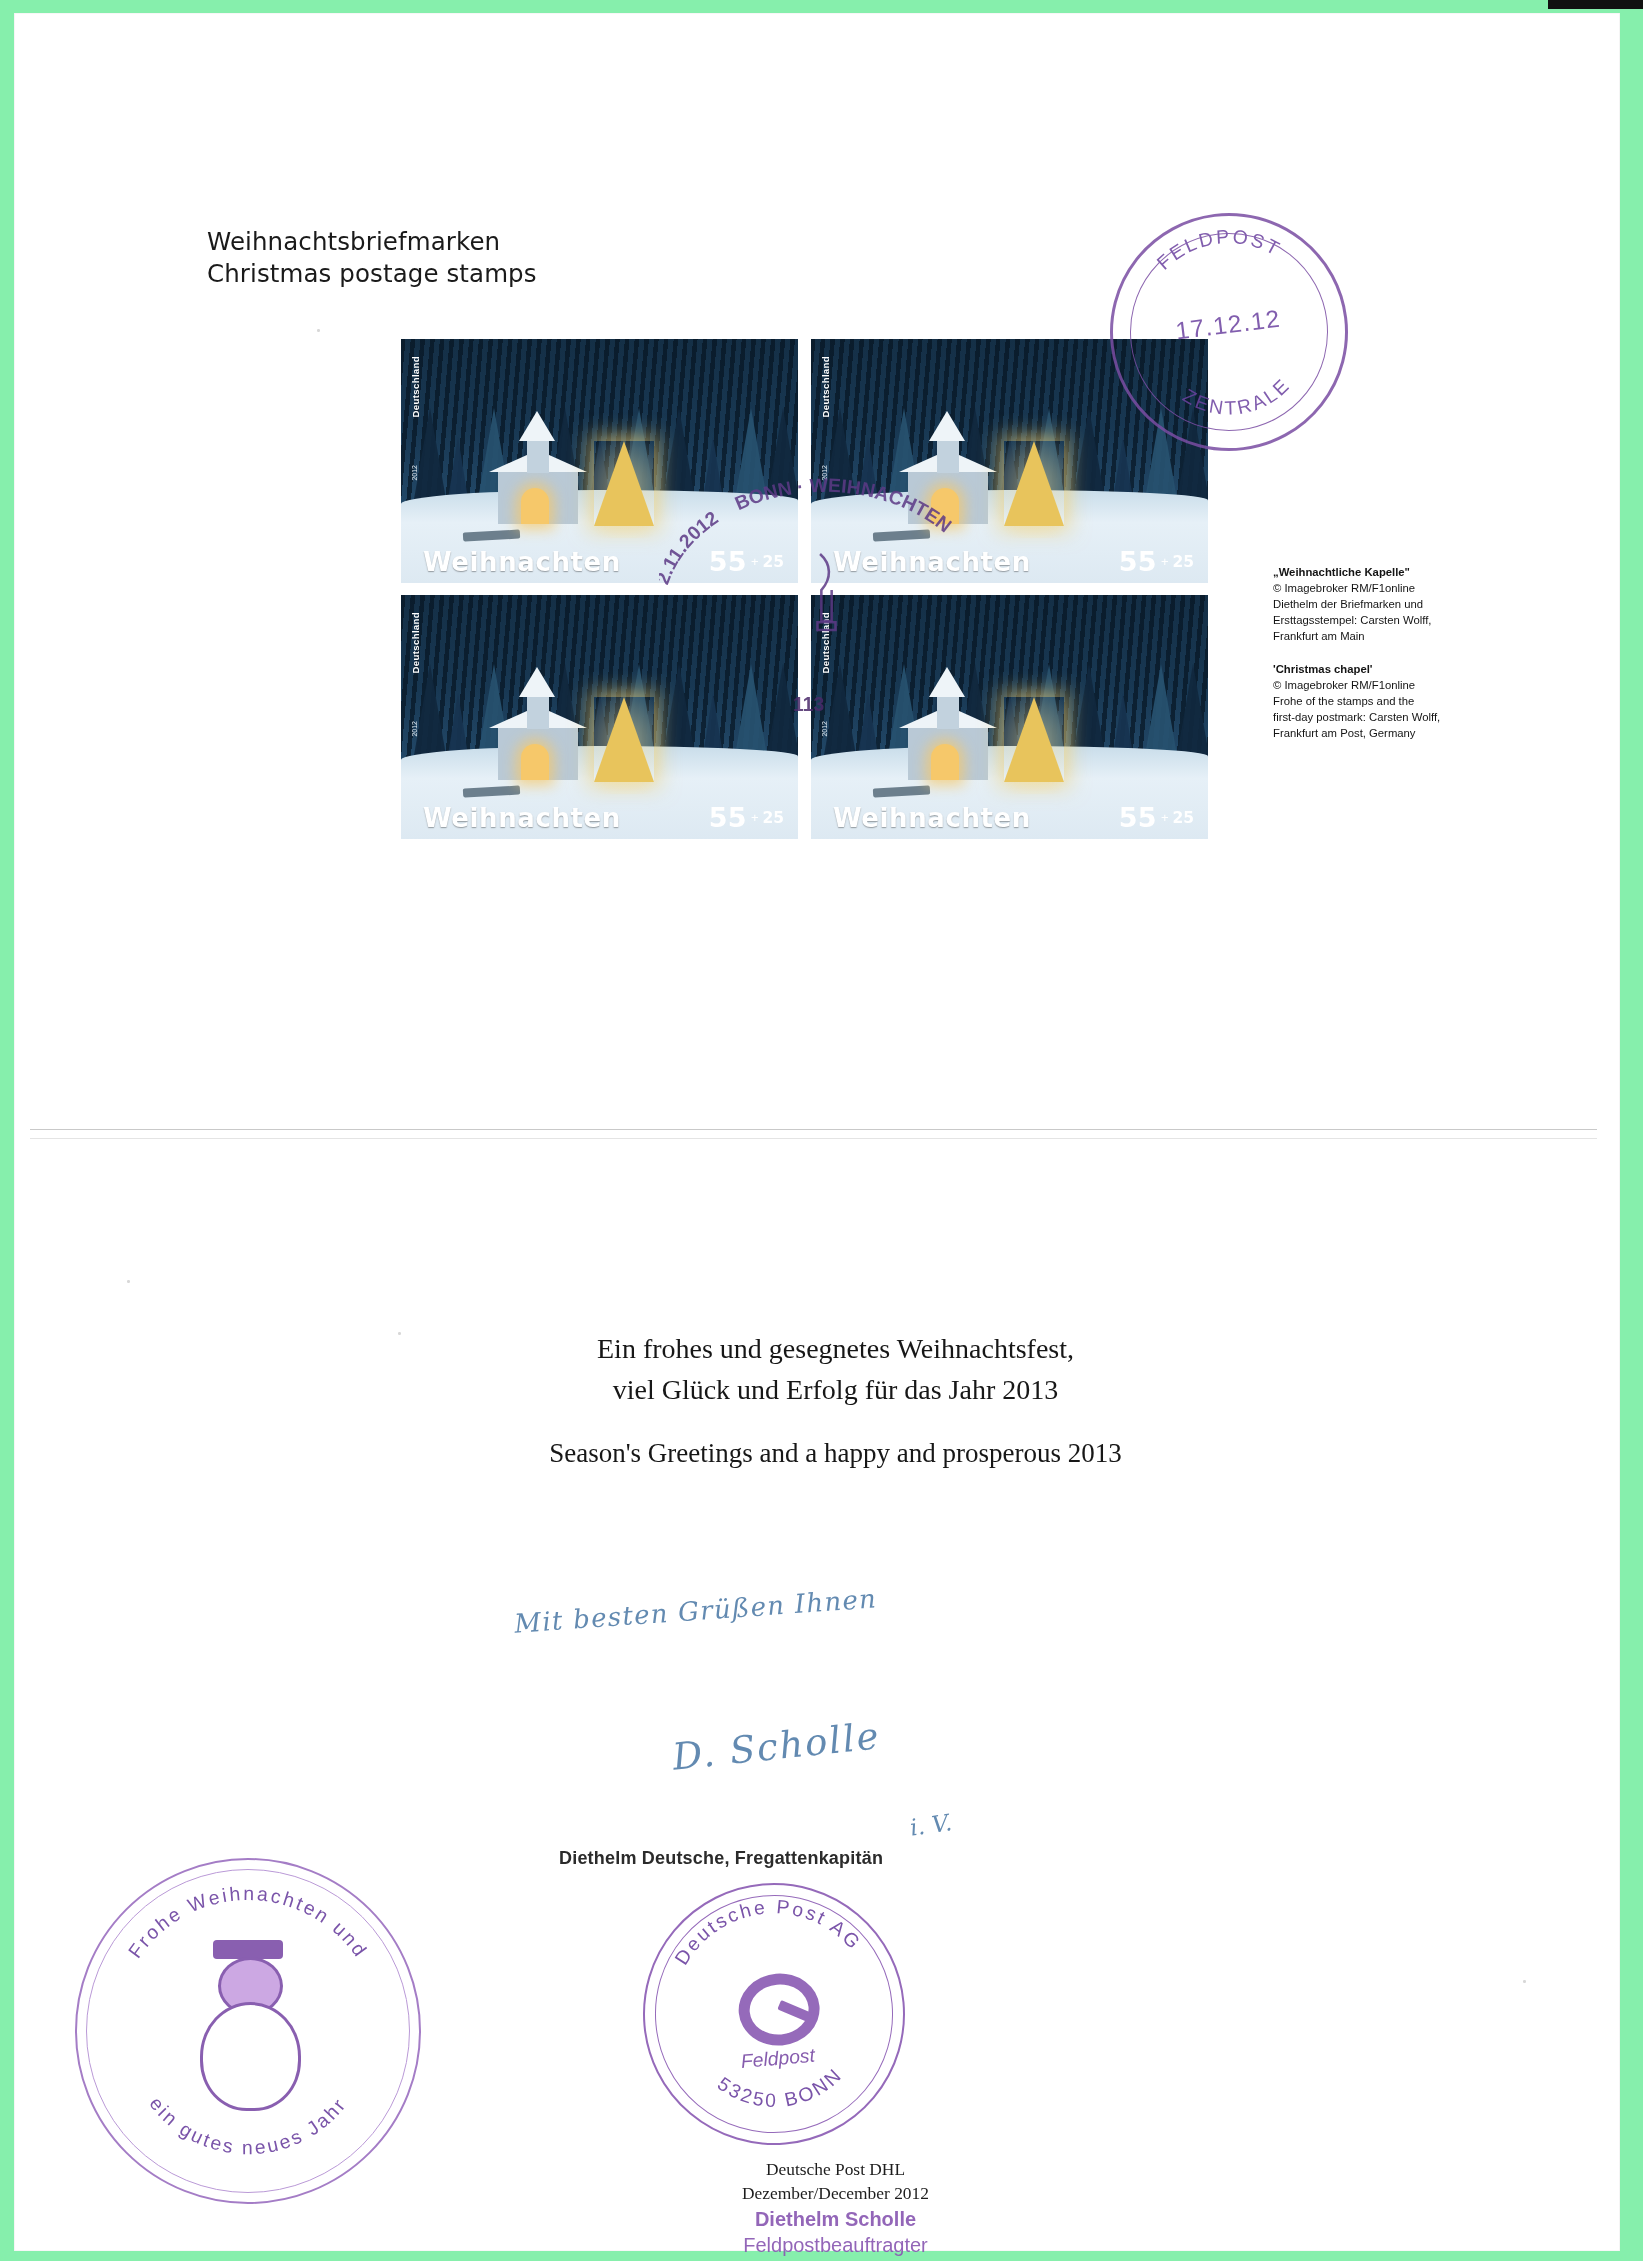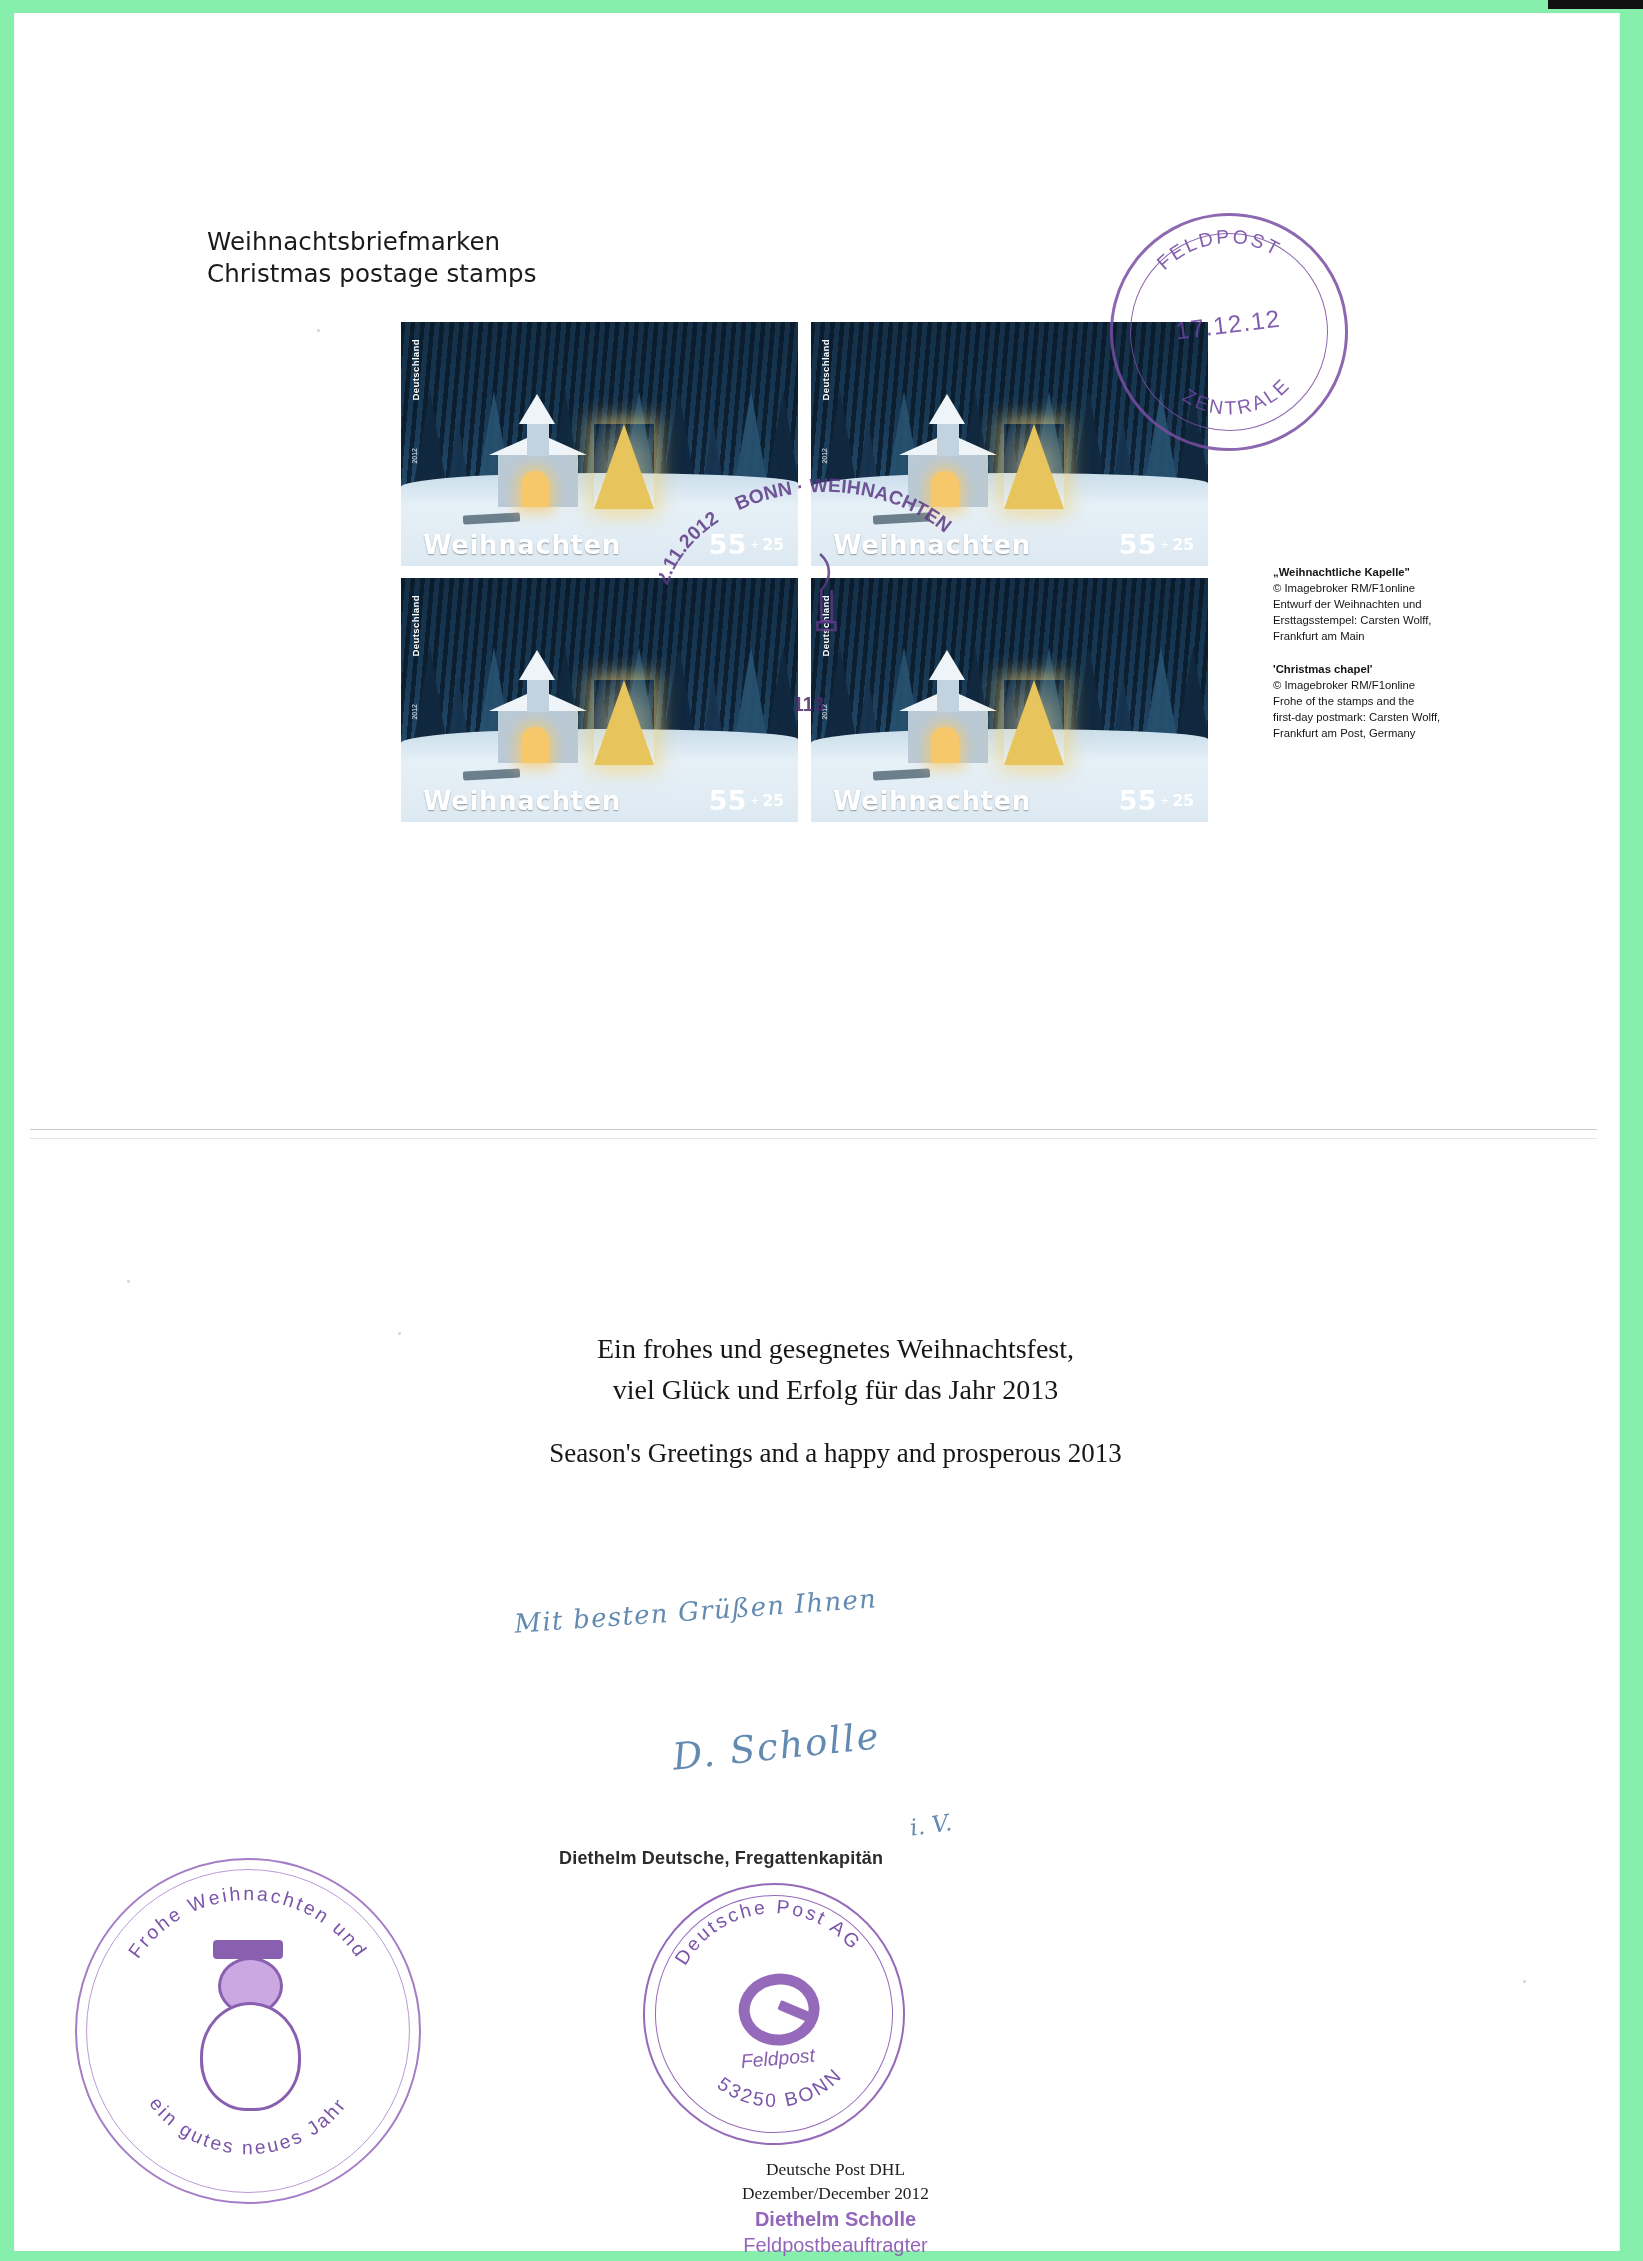--- a/index.html
+++ b/index.html
@@ -65,7 +65,7 @@
   
   .stamp-block {
     position: absolute;
-    left: 387px; top: 309px;
+    left: 387px; top: 326px;
     width: 698px; height: 500px; border-radius: 18px;
   }
   .stamp {

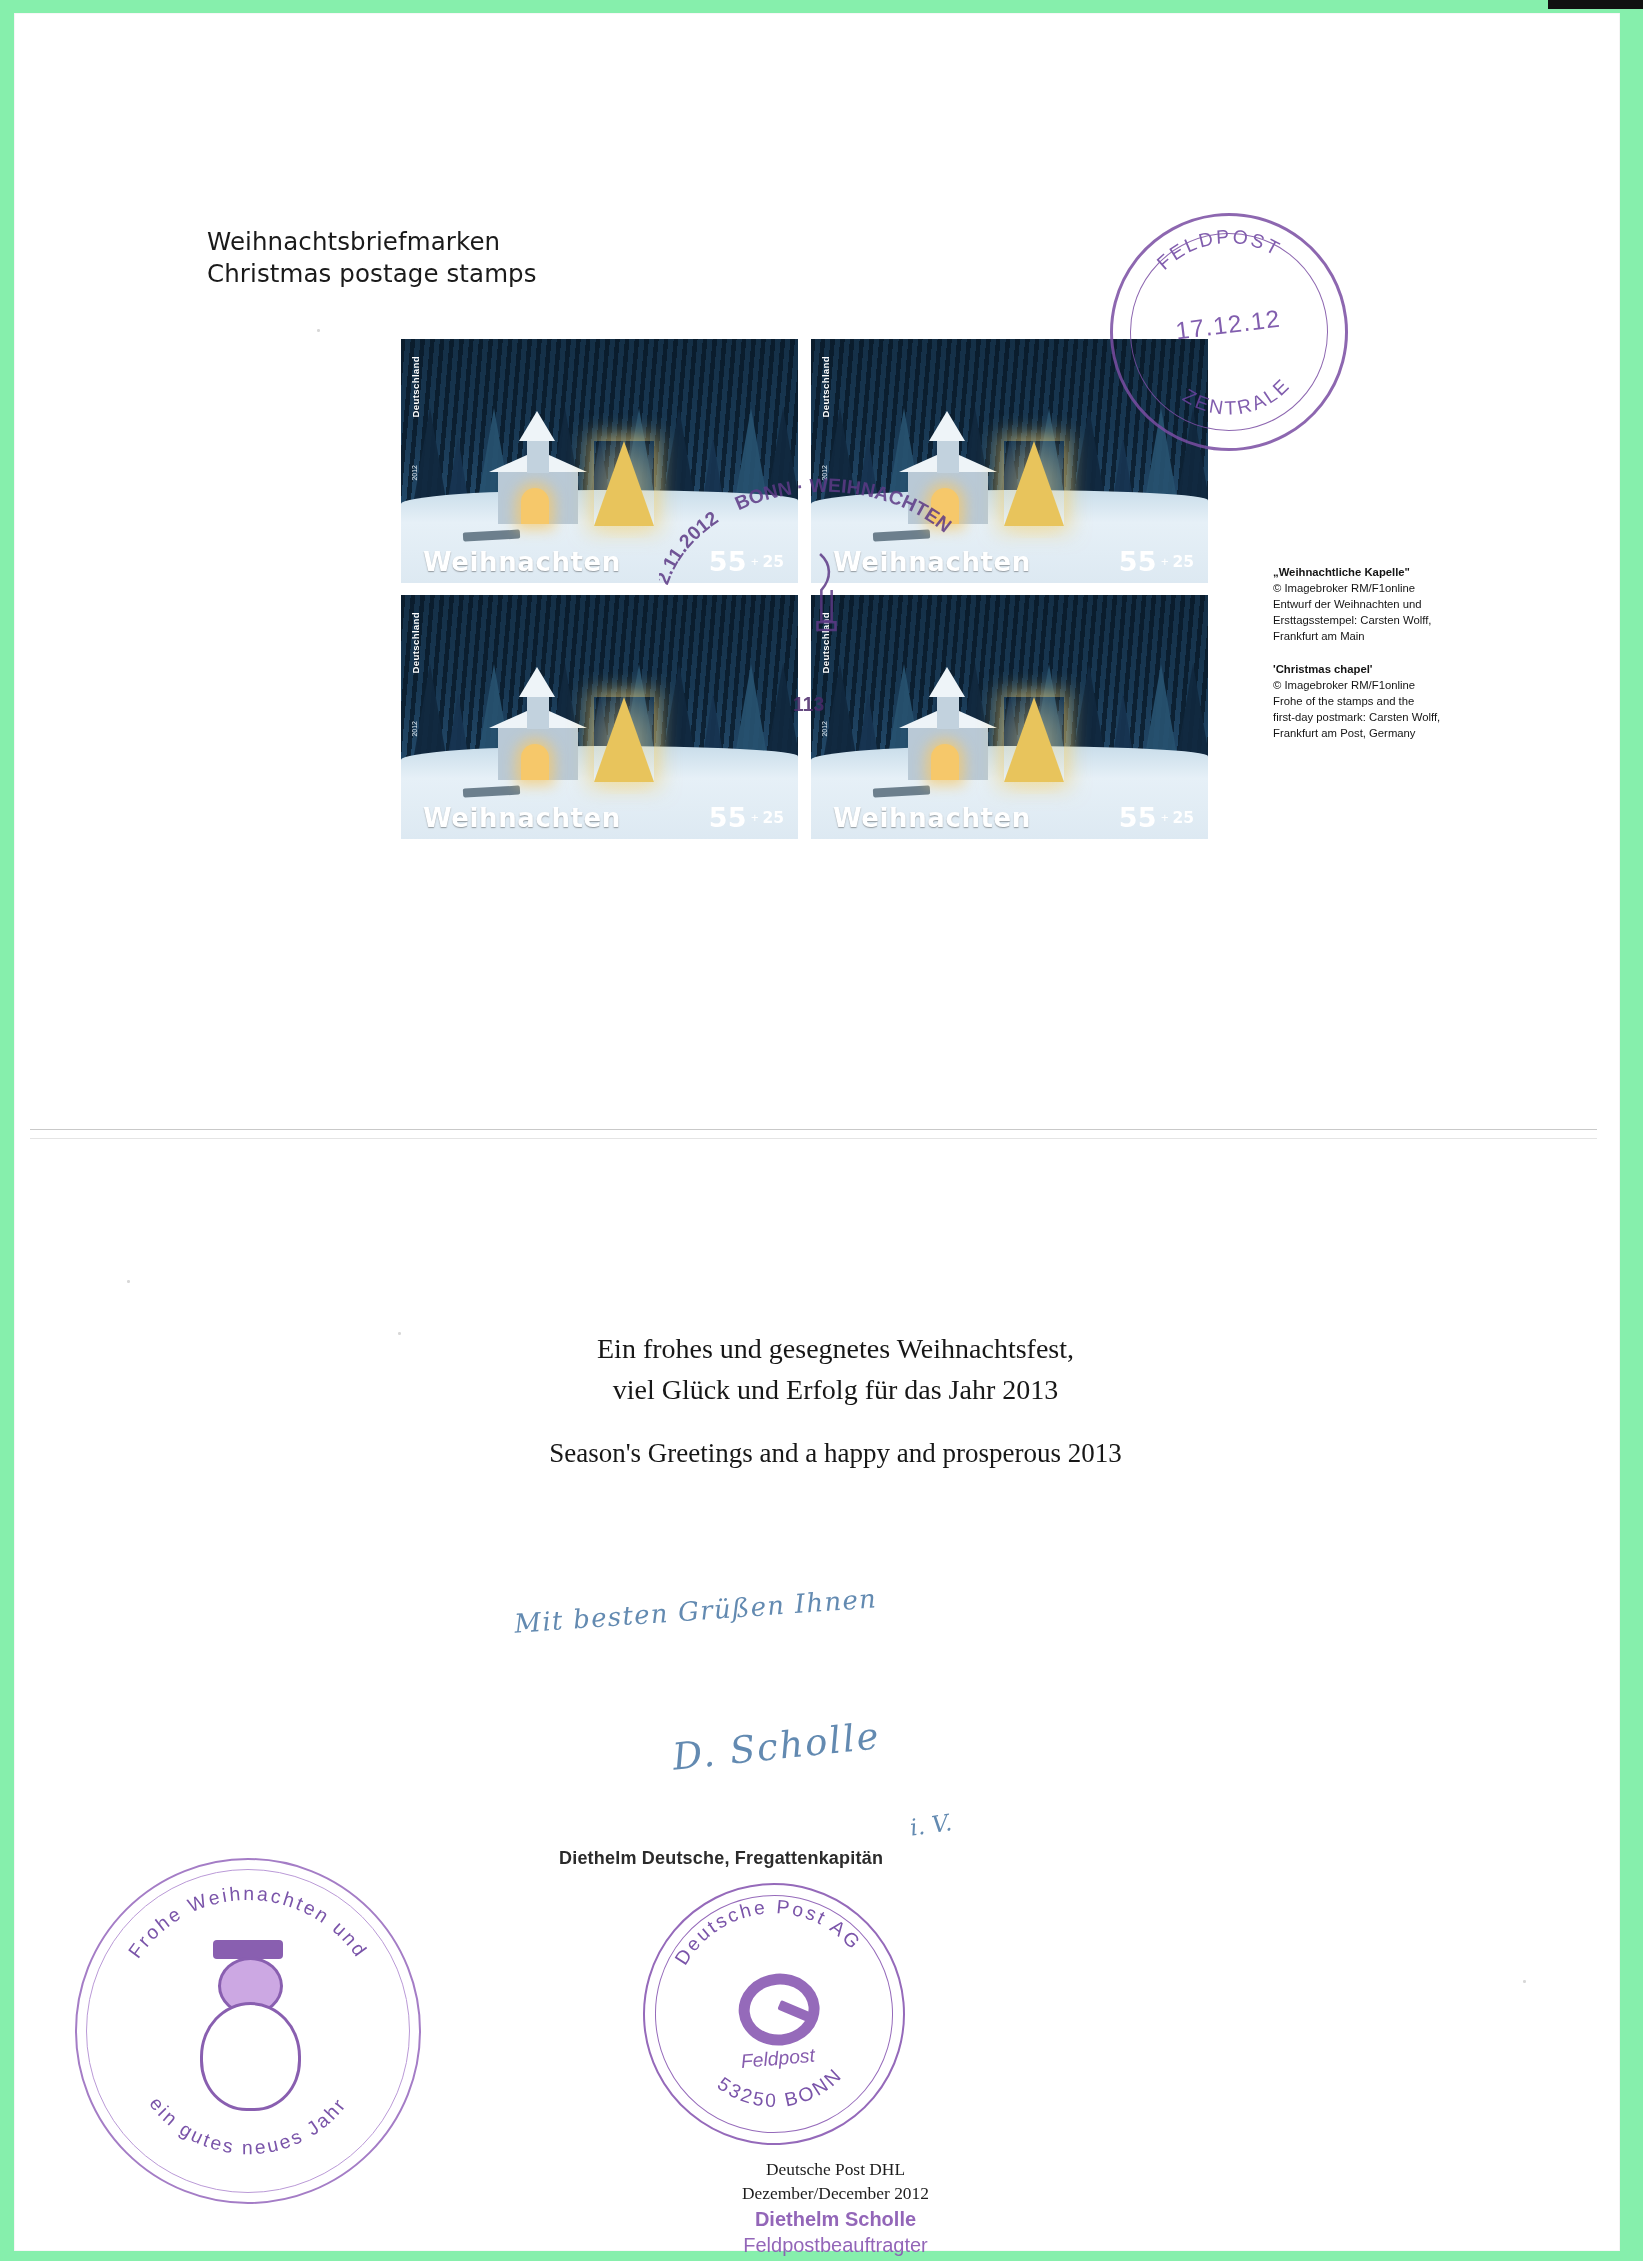--- a/index.html
+++ b/index.html
@@ -689,7 +689,7 @@
     <div class="credits">
       <div class="title">„Weihnachtliche Kapelle"</div>
       <div>© Imagebroker RM/F1online</div>
-      <div>Entwurf der Weihnachten und</div>
+      <div>Diethelm der Briefmarken und</div>
       <div>Ersttagsstempel: Carsten Wolff,</div>
       <div>Frankfurt am Main</div>
       <div class="gap"></div>

